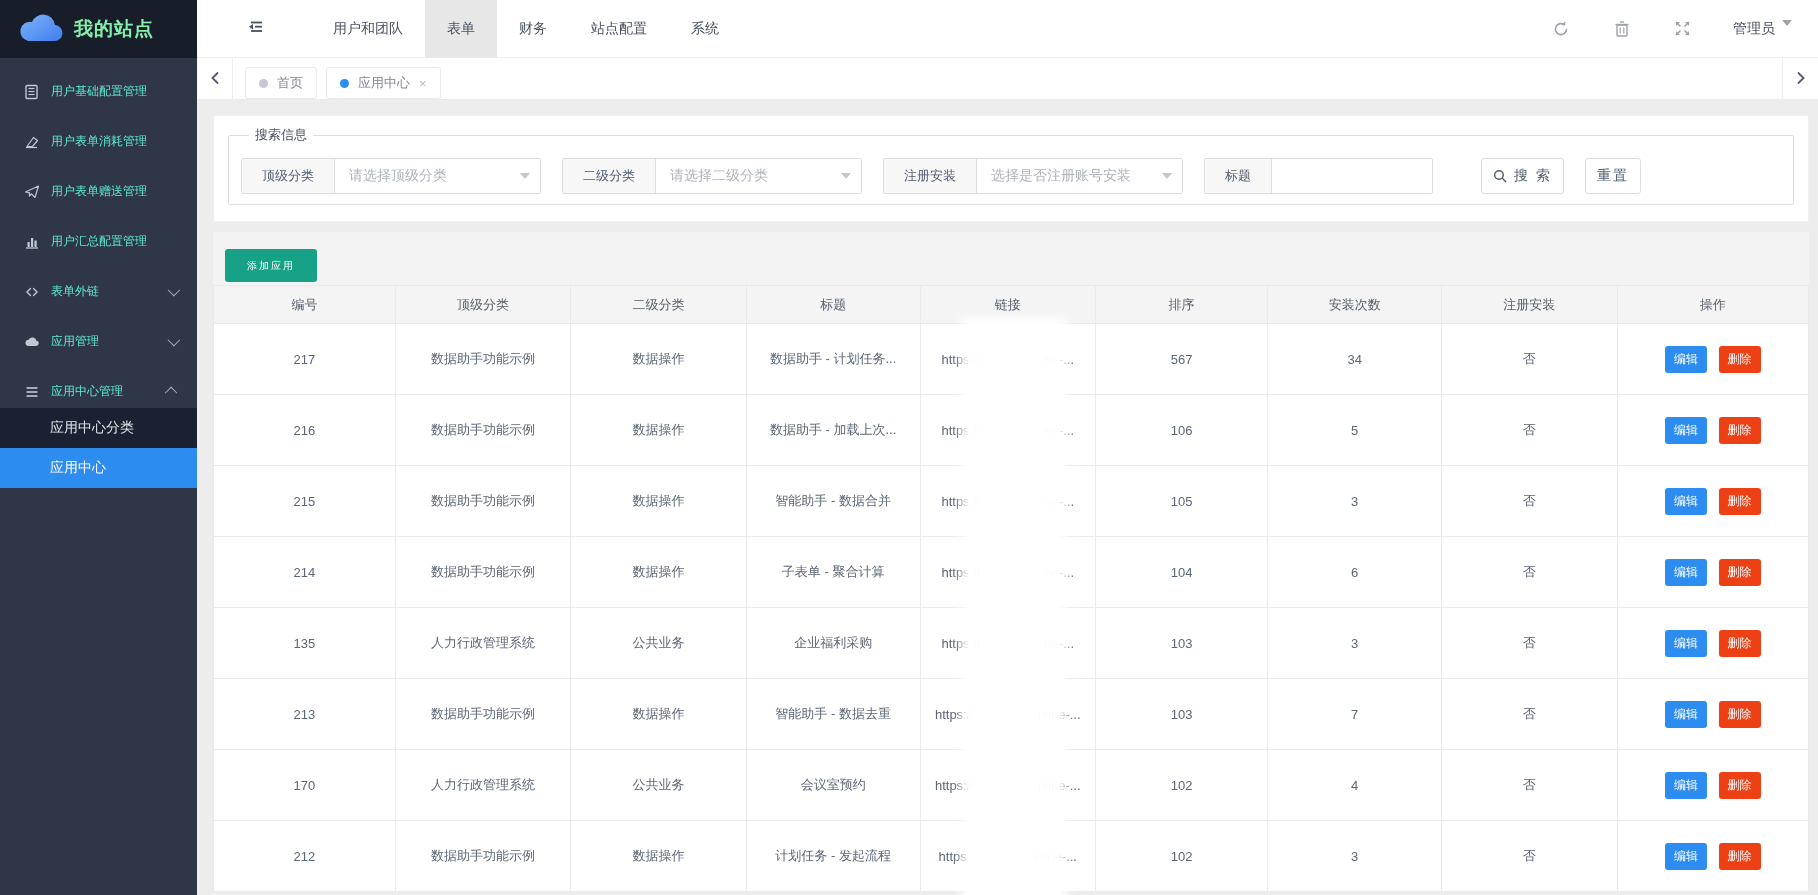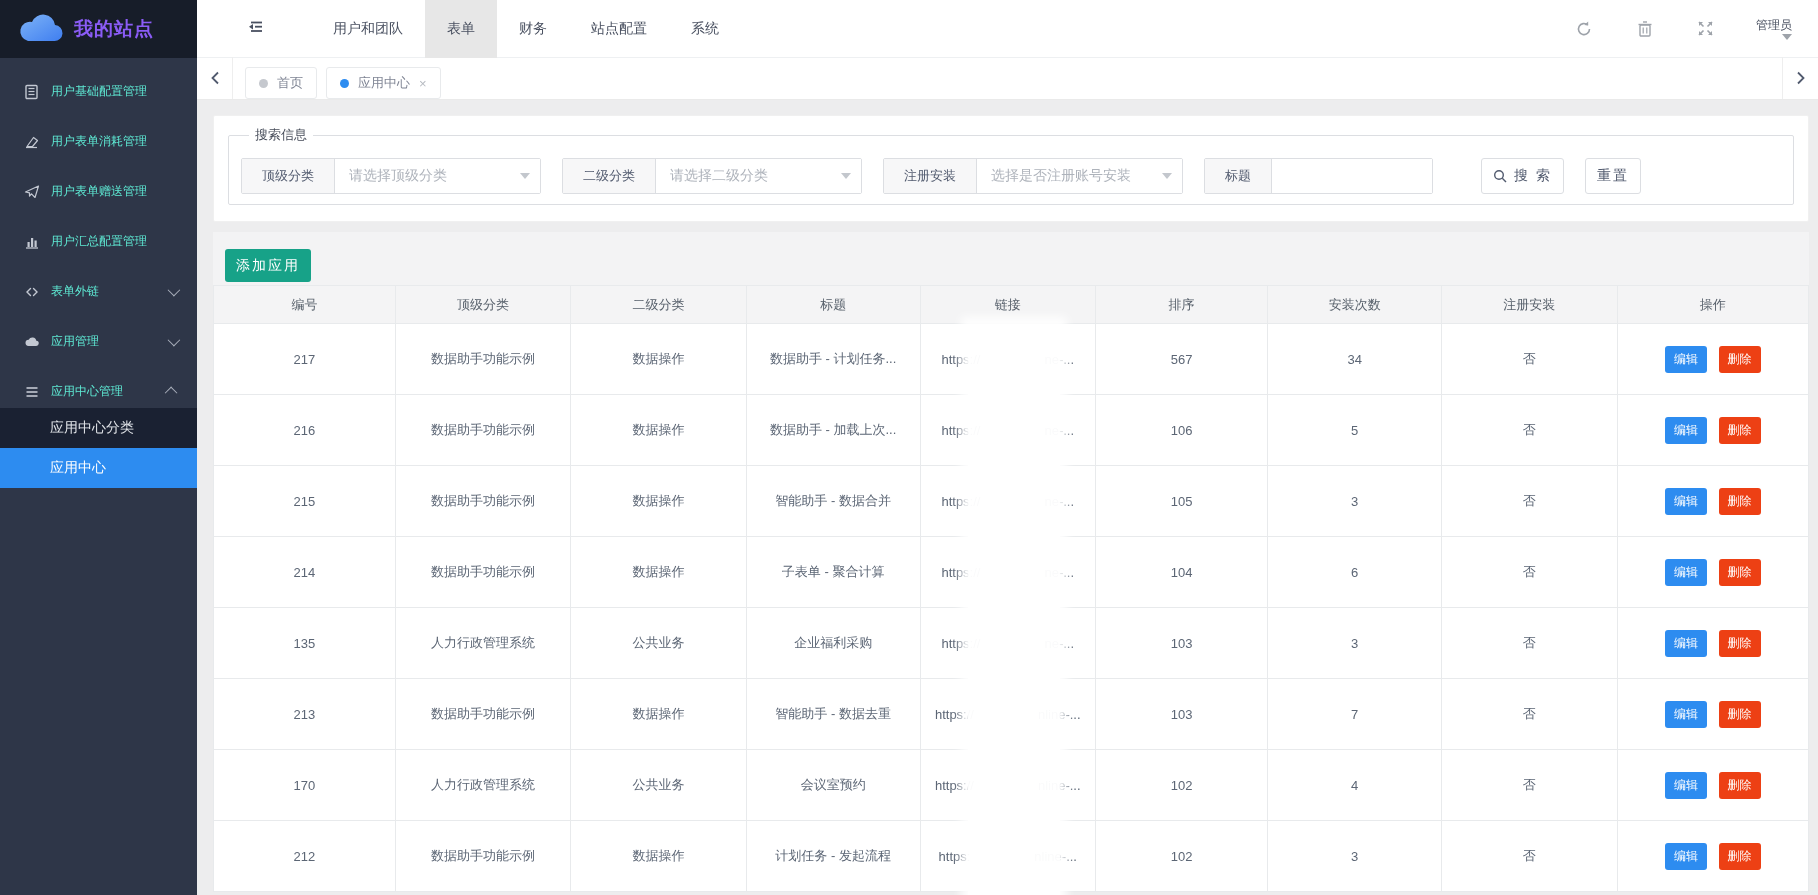--- a/index.html
+++ b/index.html
@@ -11,7 +11,7 @@
   .sidebar { width:197px; background:var(--sidebar_bg,#2e3648); color:#d7dbe2; flex-shrink:0; display:flex; flex-direction:column; }
   .logo { height:58px; background:var(--sidebar_dark_bg,#171d29); display:flex; align-items:center; padding-left:14px; }
   .logo svg { width:52px; height:36px; }
-  .logo-text { color:#8b5cf6; font-size:19px; font-weight:bold; margin-left:8px; letter-spacing:1px; }
+  .logo-text { color:#86efac; font-size:19px; font-weight:bold; margin-left:8px; letter-spacing:1px; }
   .menu-item { height:50px; display:flex; align-items:center; padding:17px 20px 0 24px; font-size:12px; cursor:pointer; color:#5eead4; }
   .menu-item .mi-icon { width:16px; height:16px; margin-right:11px; flex-shrink:0; display:inline-flex; }
   .menu-item .mi-icon svg { width:16px; height:16px; }

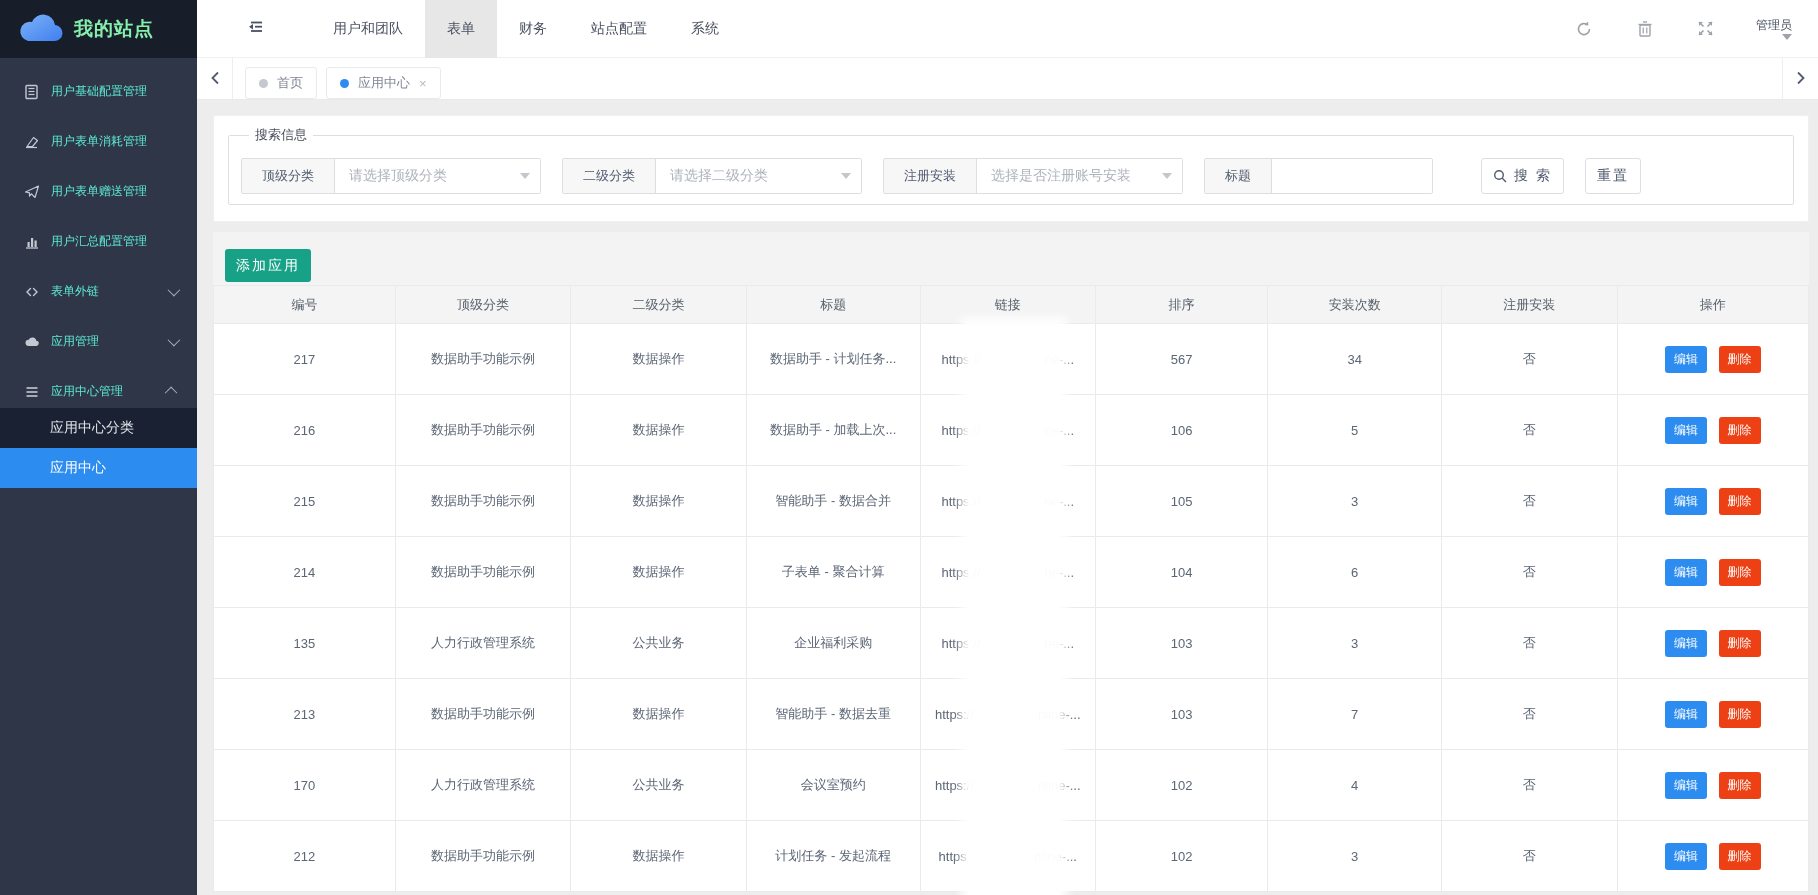--- a/index.html
+++ b/index.html
@@ -32,7 +32,7 @@
   .nav-tab.active { background:#e7e7e7; }
   .top-right { margin-left:auto; display:flex; align-items:center; margin-right:26px; }
   .top-icon { margin-left:44px; cursor:pointer; display:flex; align-items:center; color:#9ea3aa; }
-  .admin { margin-left:42px; display:flex; align-items:flex-end; font-size:12px; color:#495060; cursor:pointer;flex-direction:column; }
+  .admin { margin-left:42px; display:flex; align-items:flex-start; font-size:14px; color:#495060; cursor:pointer; }
   .caret-down { width:0; height:0; border-left:5px solid transparent; border-right:5px solid transparent; border-top:6px solid #9ea3aa; margin-left:7px; }
 
   

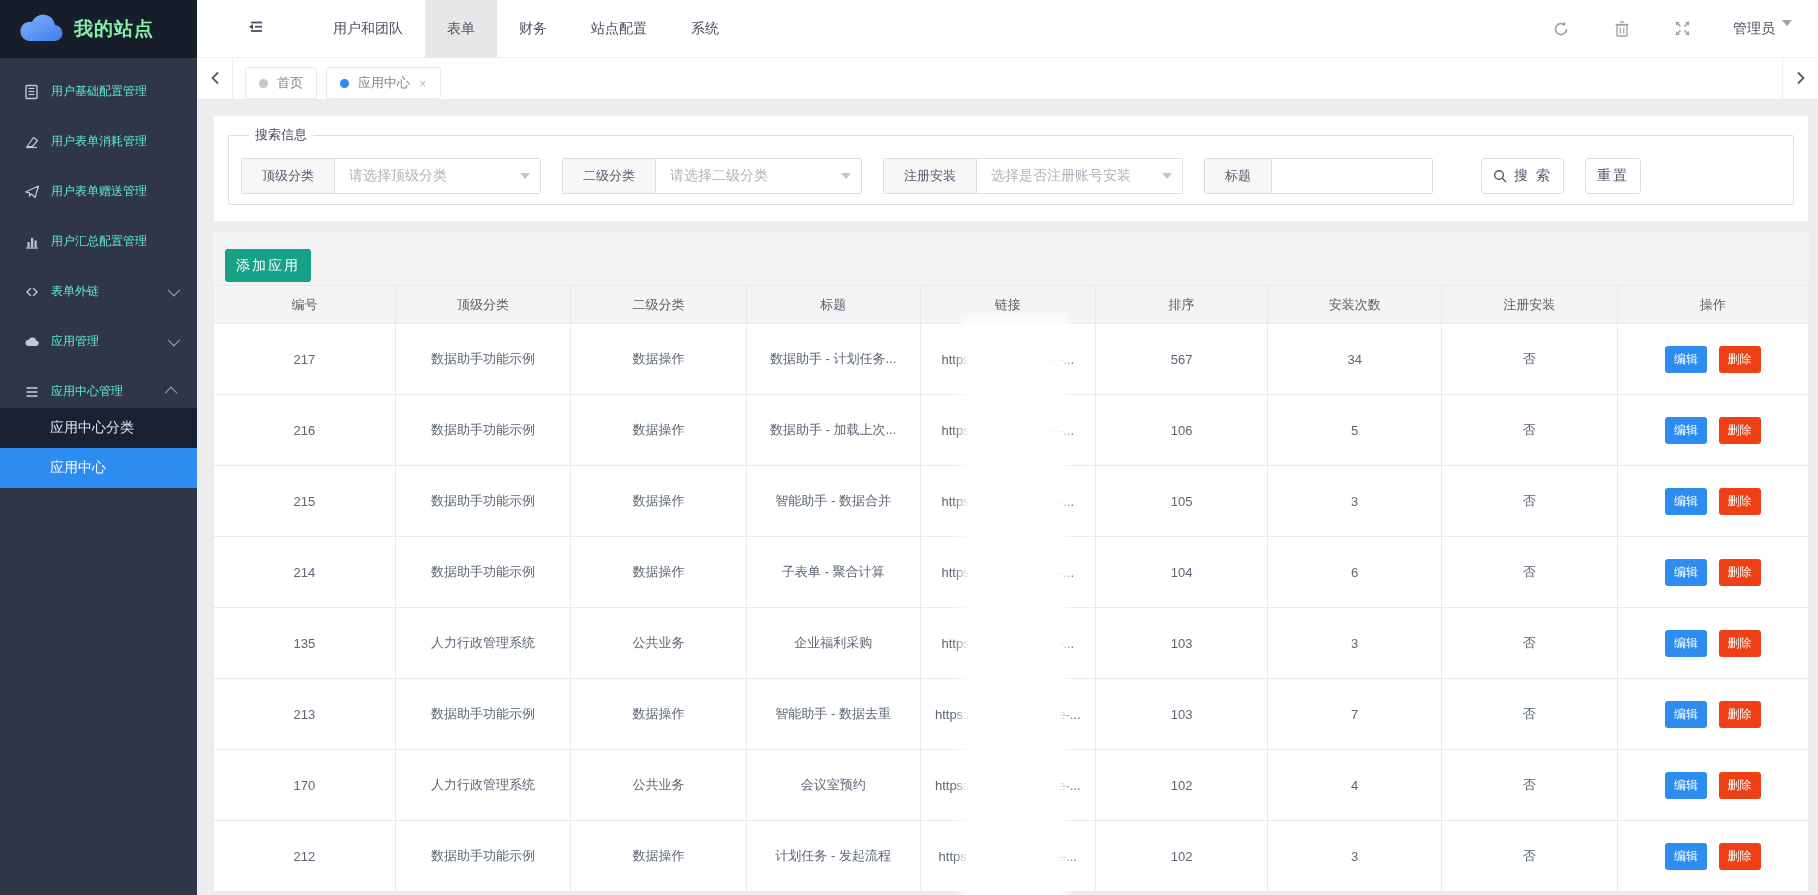--- a/index.html
+++ b/index.html
@@ -66,7 +66,7 @@
 
   
   .panel { margin-top:10px; background:#f3f3f4; height:560px; padding-top:17px; }
-  .add-btn { margin-left:12px; height:33px; background:var(--add_button,#17a288); color:#fff; border:none; border-radius:3px; font-size:14px; padding:0 11px; cursor:pointer; letter-spacing:2px; }
+  .add-btn { margin-left:12px; height:33px; background:var(--add_button,#17a288); color:#fff; border:none; border-radius:3px; font-size:10px; padding:0 22px; cursor:pointer; letter-spacing:2px; }
   .table-wrap { position:relative; margin-top:3px; }
   table { width:100%; border-collapse:collapse; background:#fff; table-layout:fixed; }
   th,td { border:1px solid #e8eaec; text-align:center; font-size:13px; }

